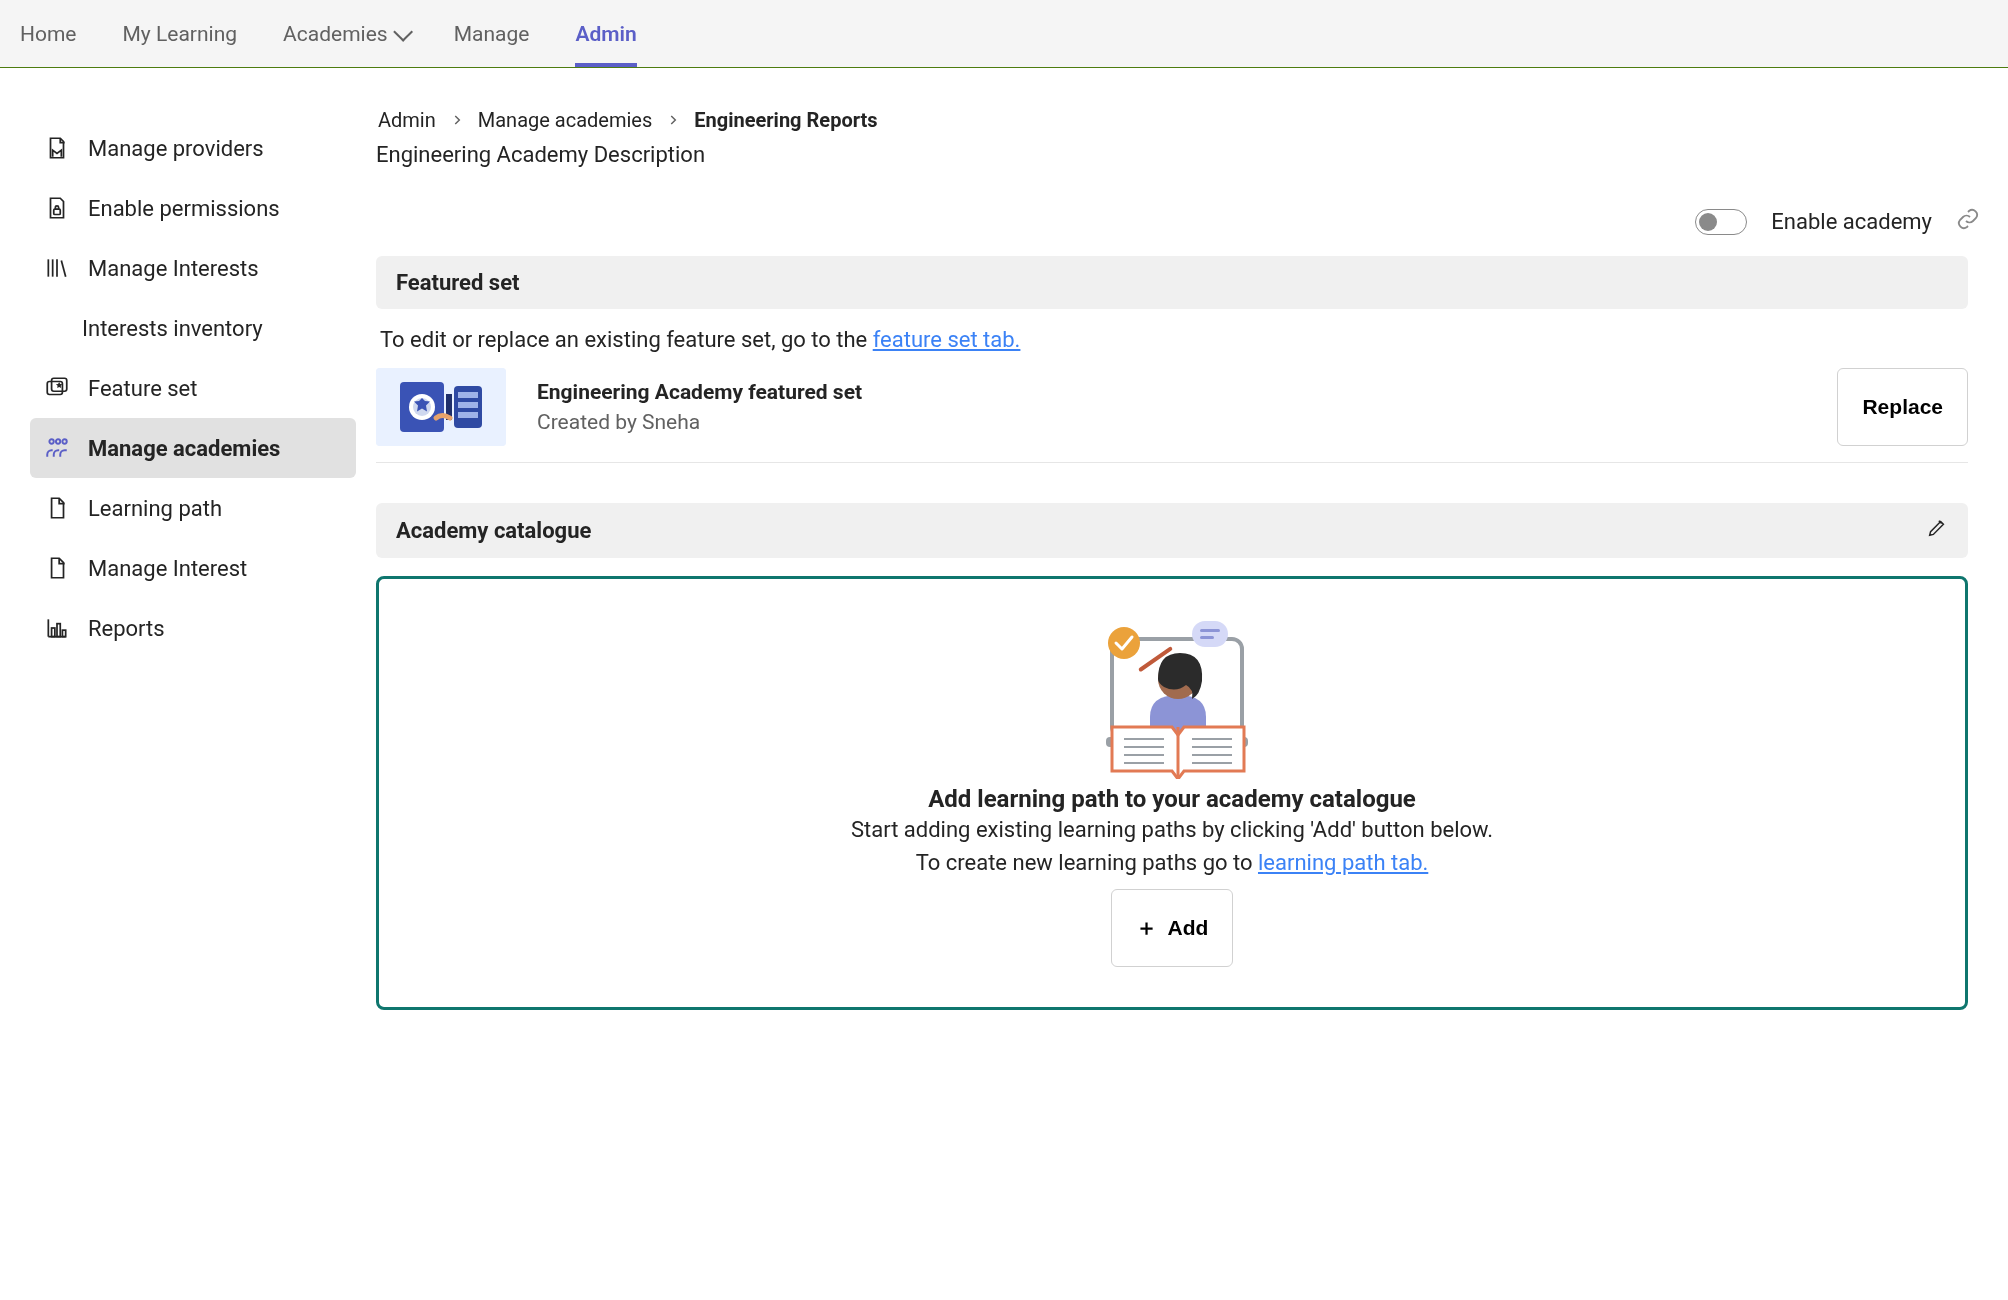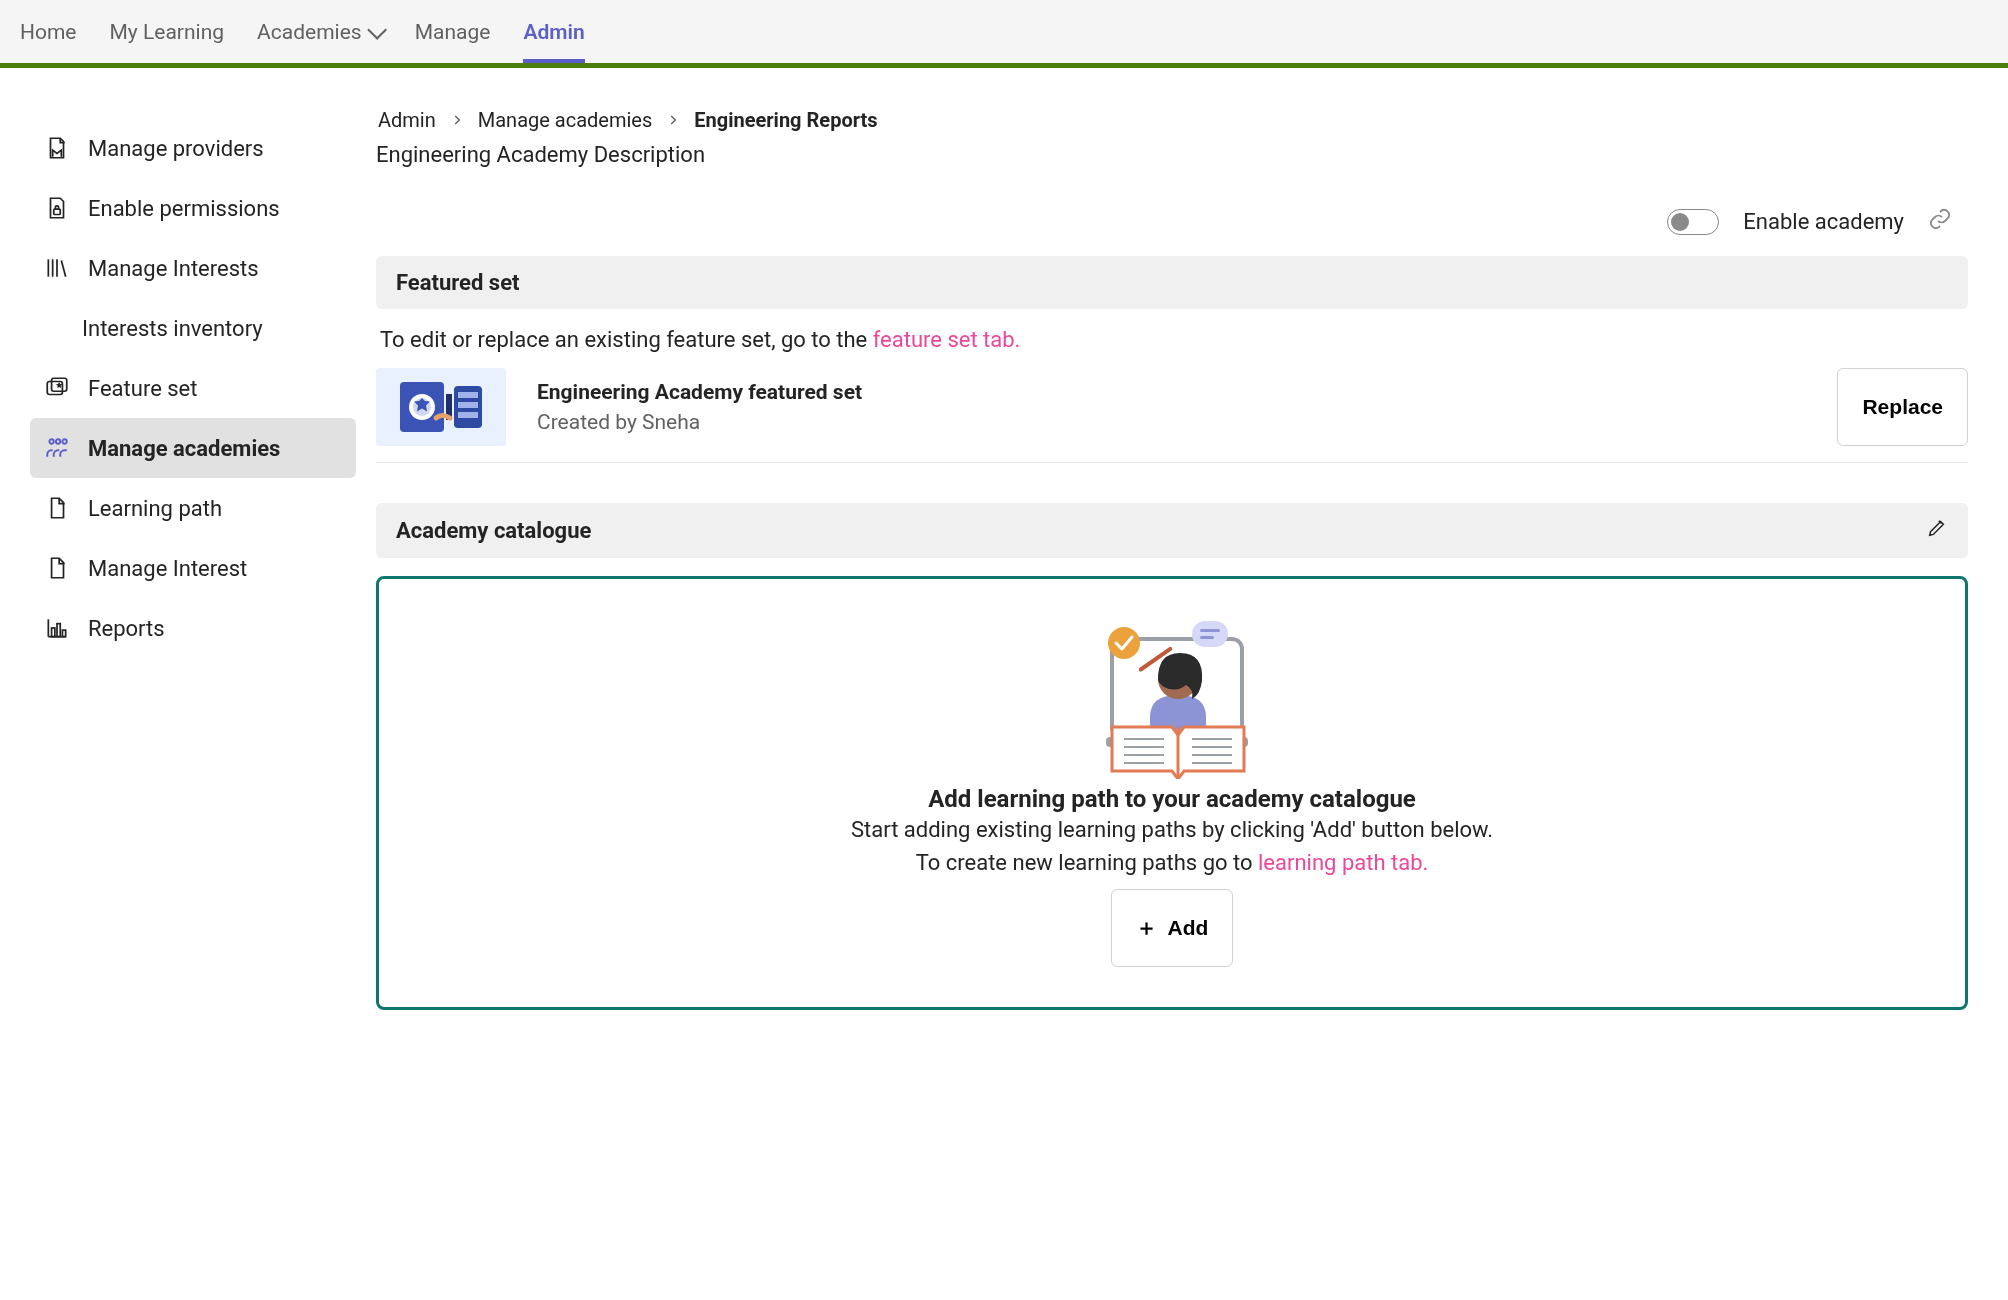--- a/index.html
+++ b/index.html
@@ -20,8 +20,8 @@
     display: flex;
     align-items: flex-start;
     padding: 0 20px;
-    gap: 33px;
-    border-bottom: 5px solid #4d7c0f;
+    gap: 46px;
+    border-bottom: 1px solid #4d7c0f;
   }
   .topnav-item {
     color: #616161;

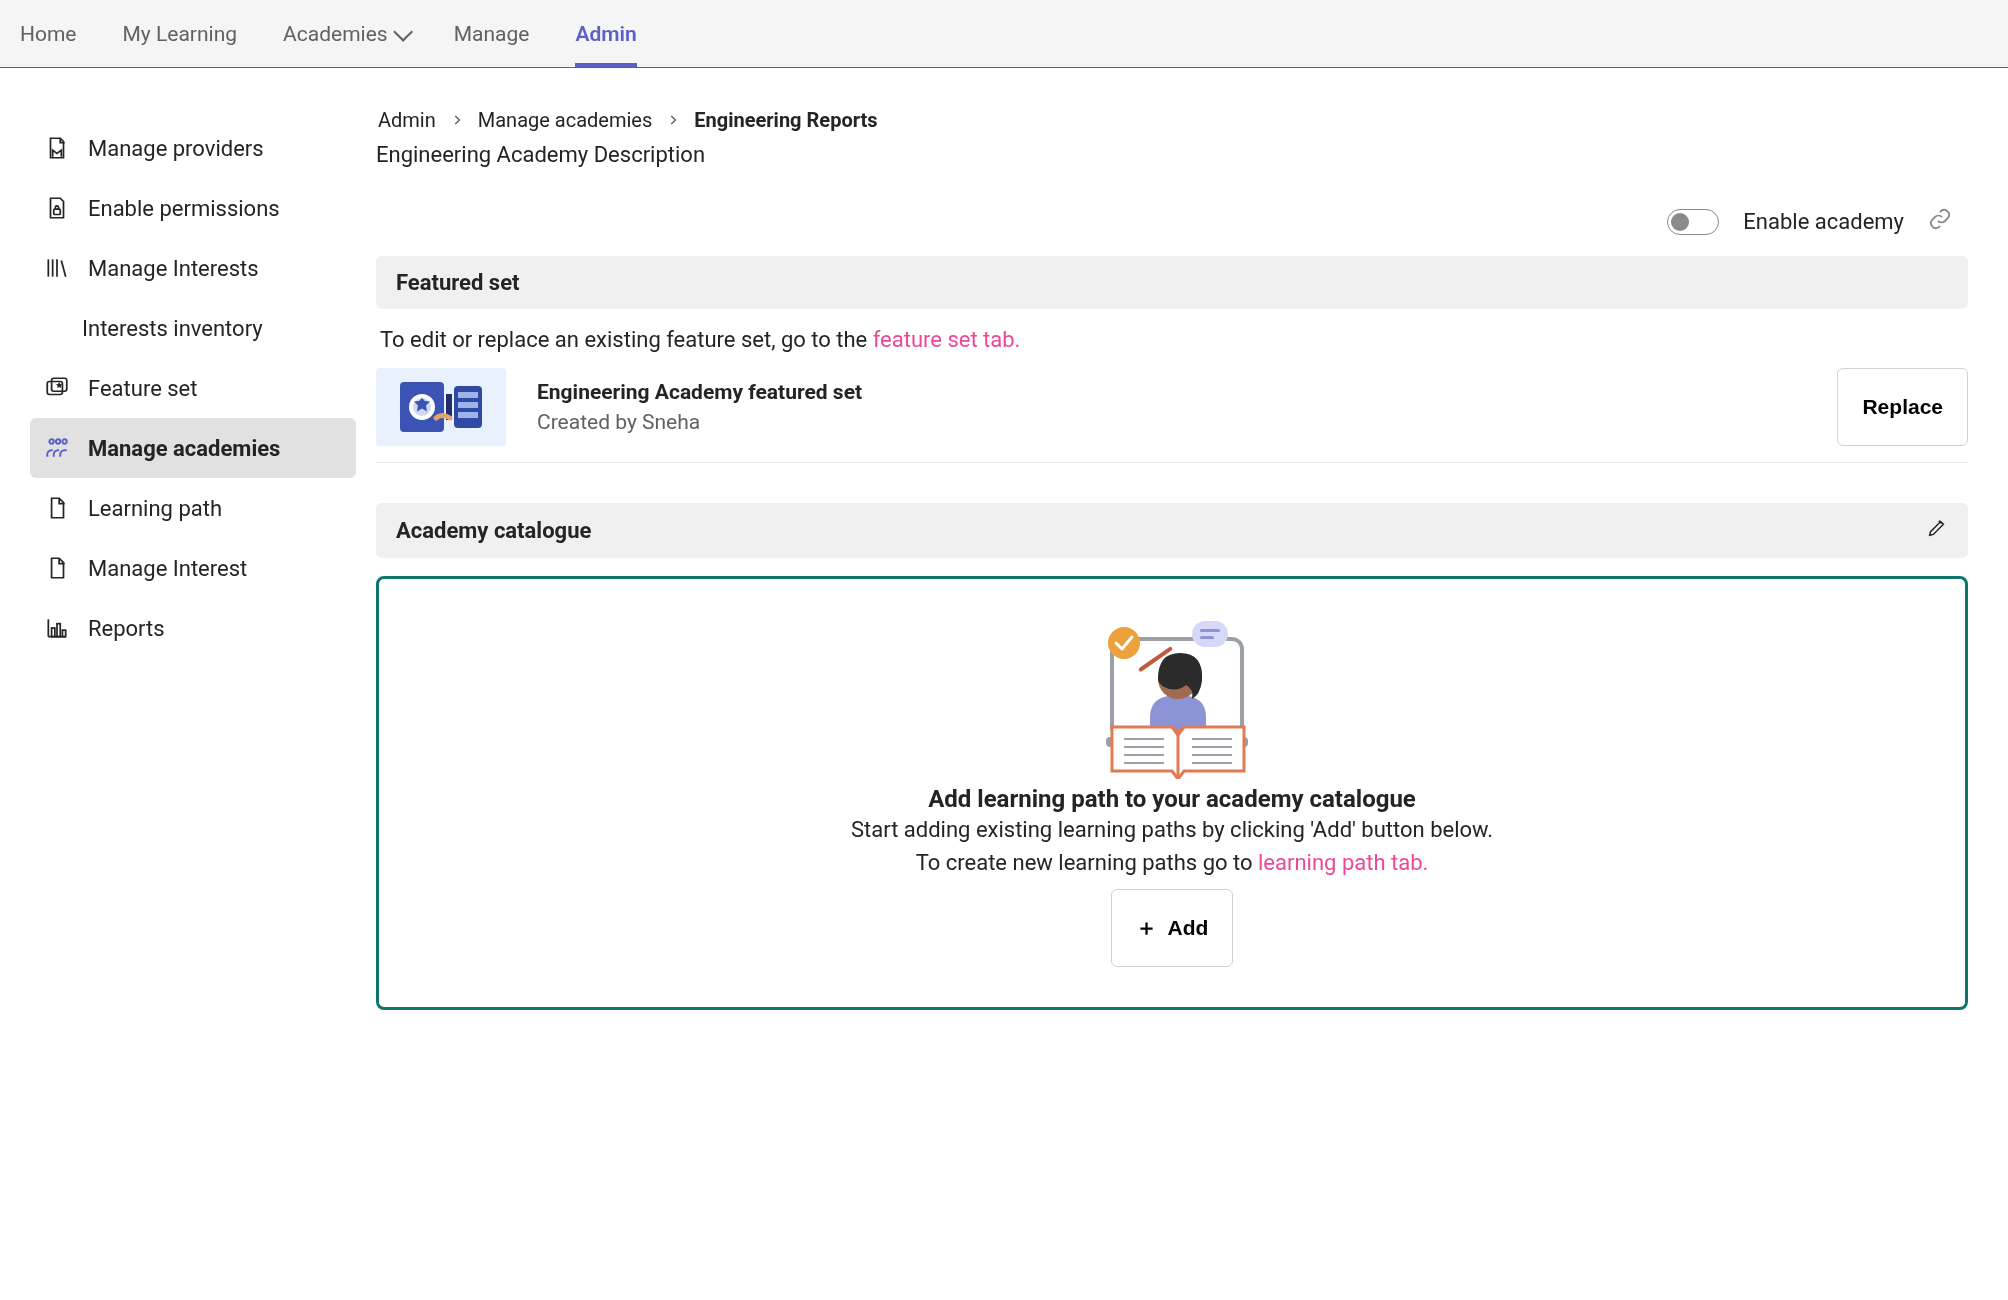--- a/index.html
+++ b/index.html
@@ -107,7 +107,7 @@
     justify-content: flex-end;
     align-items: center;
     gap: 24px;
-    padding: 40px 56px 20px 0;
+    padding: 40px 28px 20px 0;
   }
   .toggle {
     width: 52px; height: 26px;

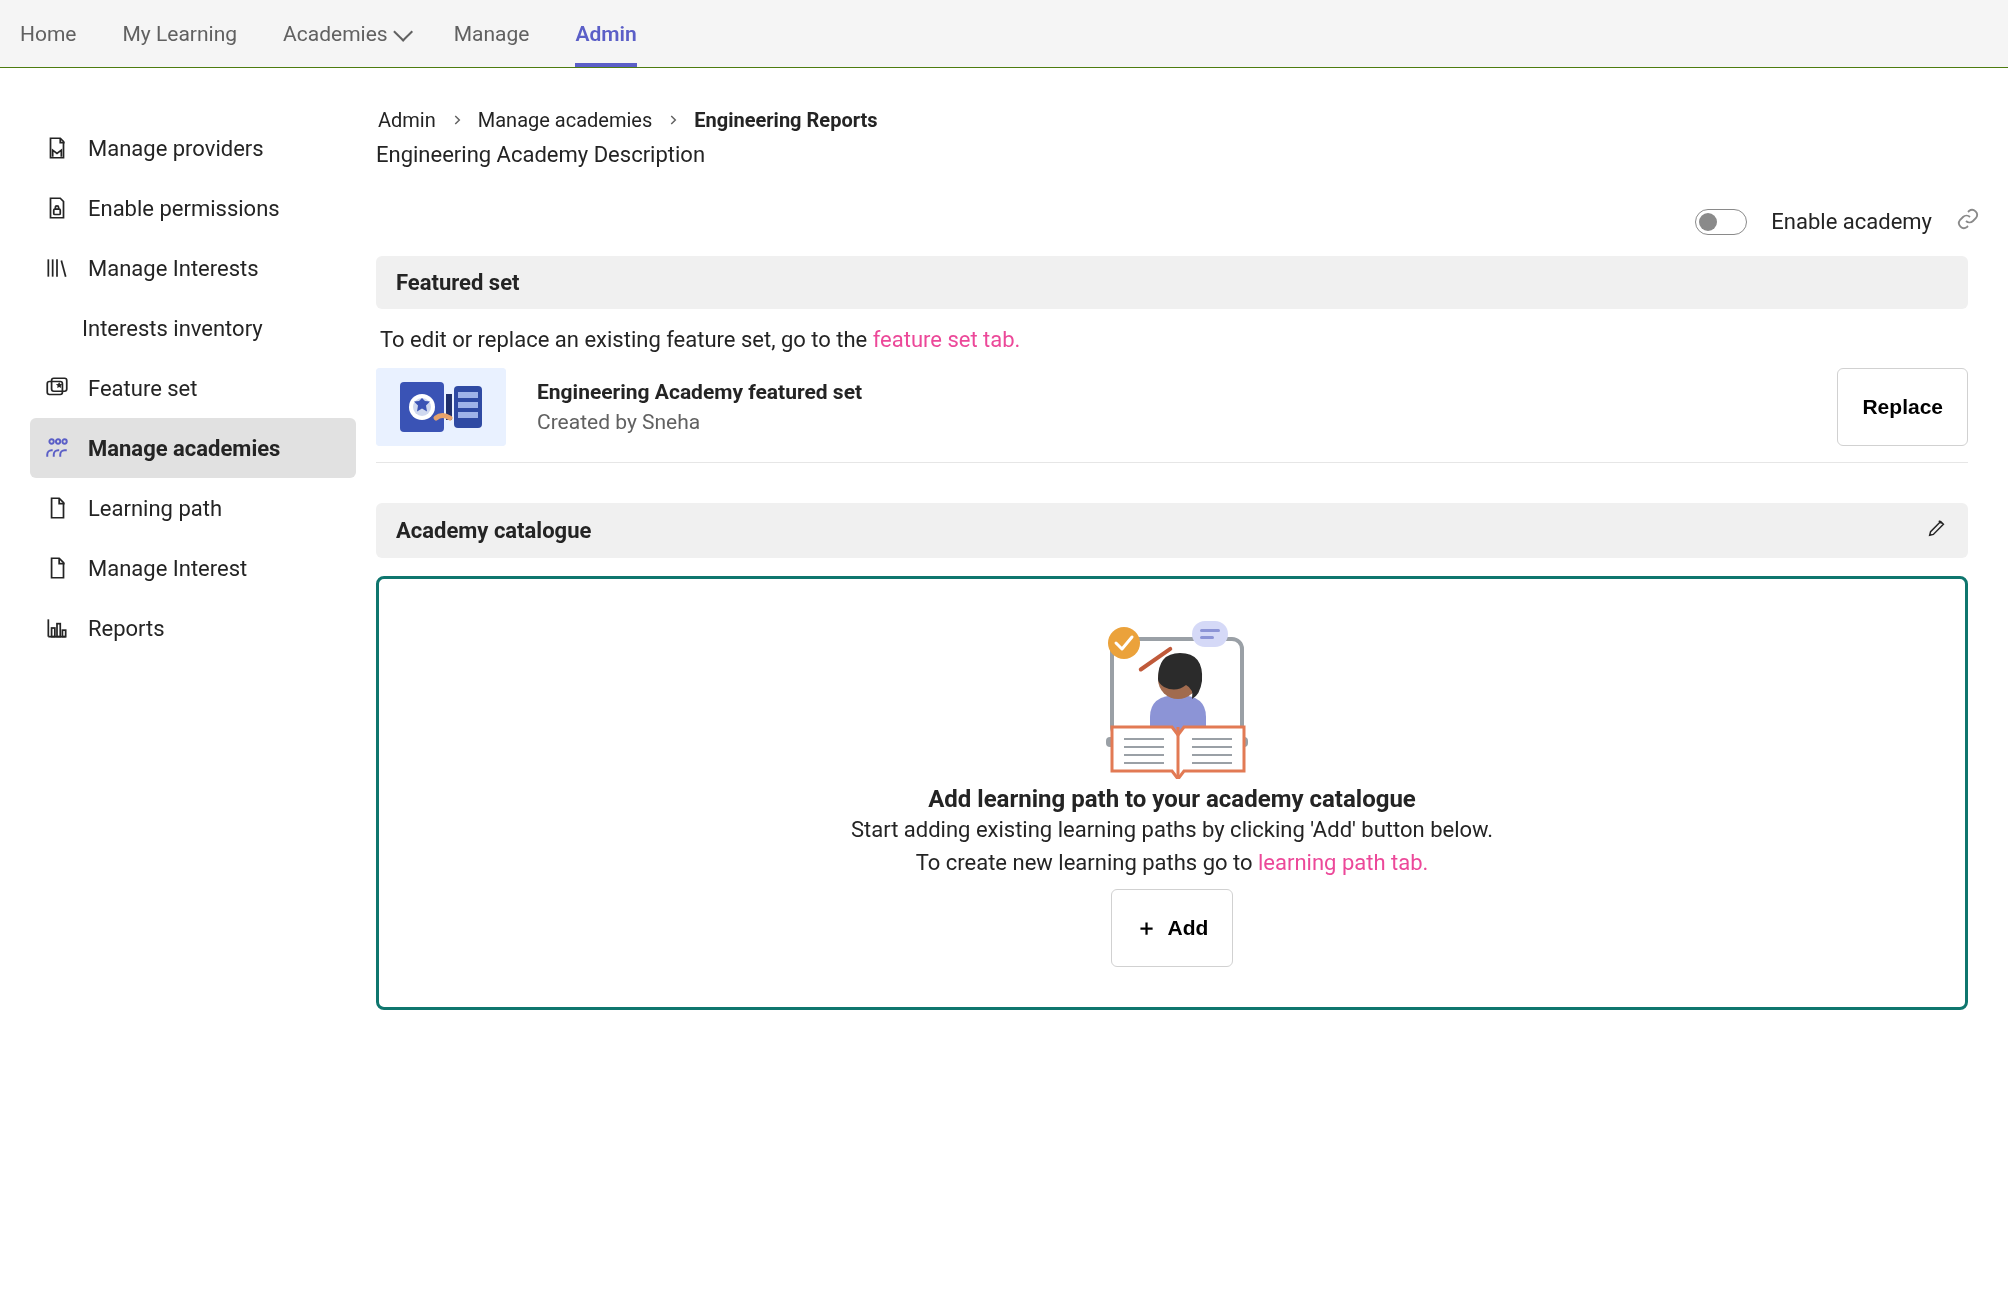--- a/index.html
+++ b/index.html
@@ -150,7 +150,7 @@
     color: #242424;
     padding: 18px 4px 16px 4px;
   }
-  .link { color: #ec4899; cursor: pointer; }
+  .link { color: #3b82f6; cursor: pointer; text-decoration: underline; }
 
   
   .featured-row {

